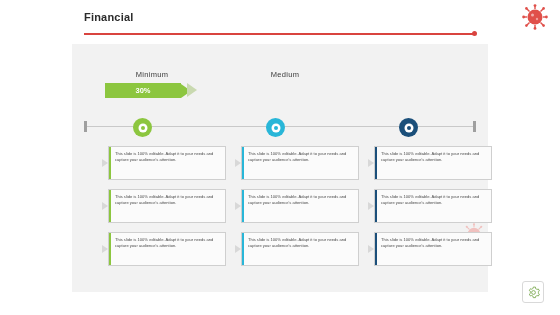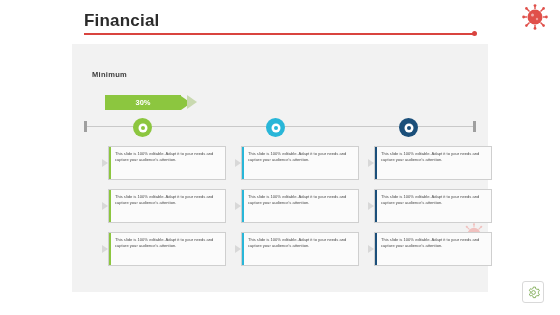--- a/index.html
+++ b/index.html
@@ -18,7 +18,7 @@
   
   .title {
     position:absolute; left:84px; top:11px;
-    font-size:17px; font-weight:bold; color:#2b2b2b;
+    font-size:11px; font-weight:bold; color:#2b2b2b;
     letter-spacing:0.2px;
   }
   .title-rule {

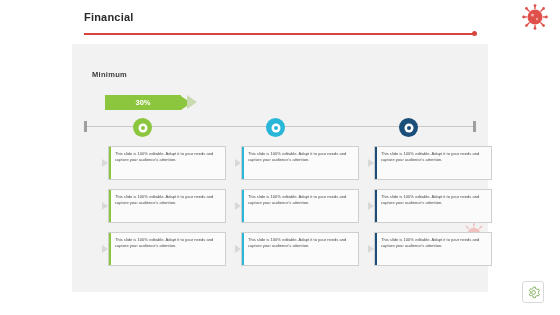--- a/index.html
+++ b/index.html
@@ -50,8 +50,8 @@
   
   .col { position:absolute; top:70px; width:120px; }
   .col-label {
-    font-size:7.5px; font-weight:bold; color:#3c3c3c;
-    letter-spacing:.3px; margin-bottom:16px;
+    text-align:center; font-size:7.5px; font-weight:normal; color:#3c3c3c;
+    letter-spacing:.3px; margin-bottom:4px;
   }
   .chev {
     position:relative; height:15px; width:94px; margin:0 auto;

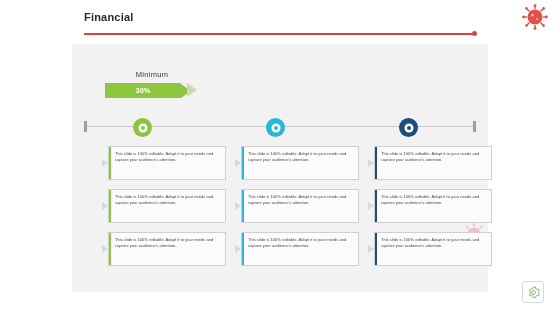--- a/index.html
+++ b/index.html
@@ -233,6 +233,7 @@
   </div>
 
   <div class="col" style="left:225px;">
+    <div class="col-label">Medium</div>
   </div>
   <div class="gauge" style="left:266px; background:#29b6d8;">
     <div class="inner"></div>

